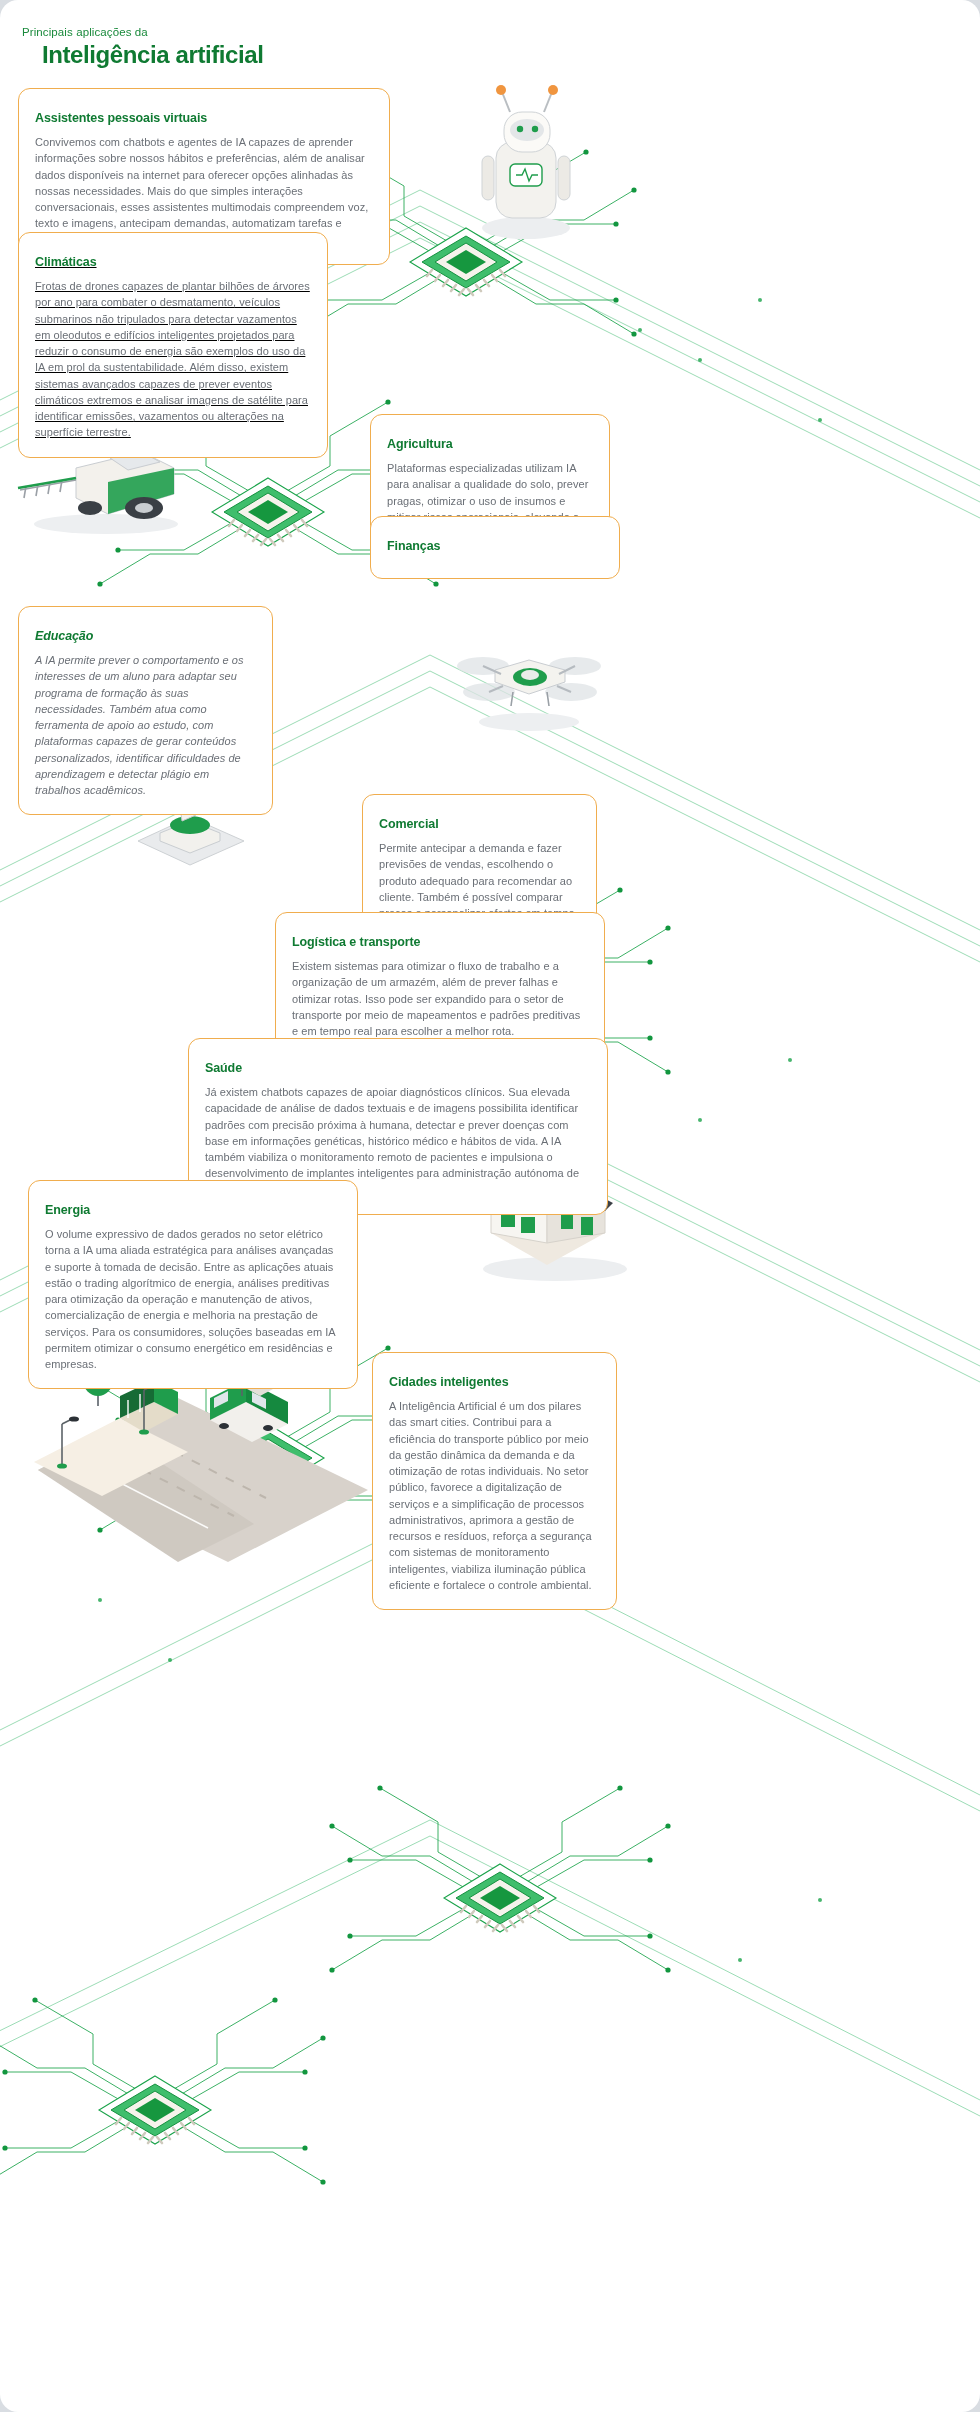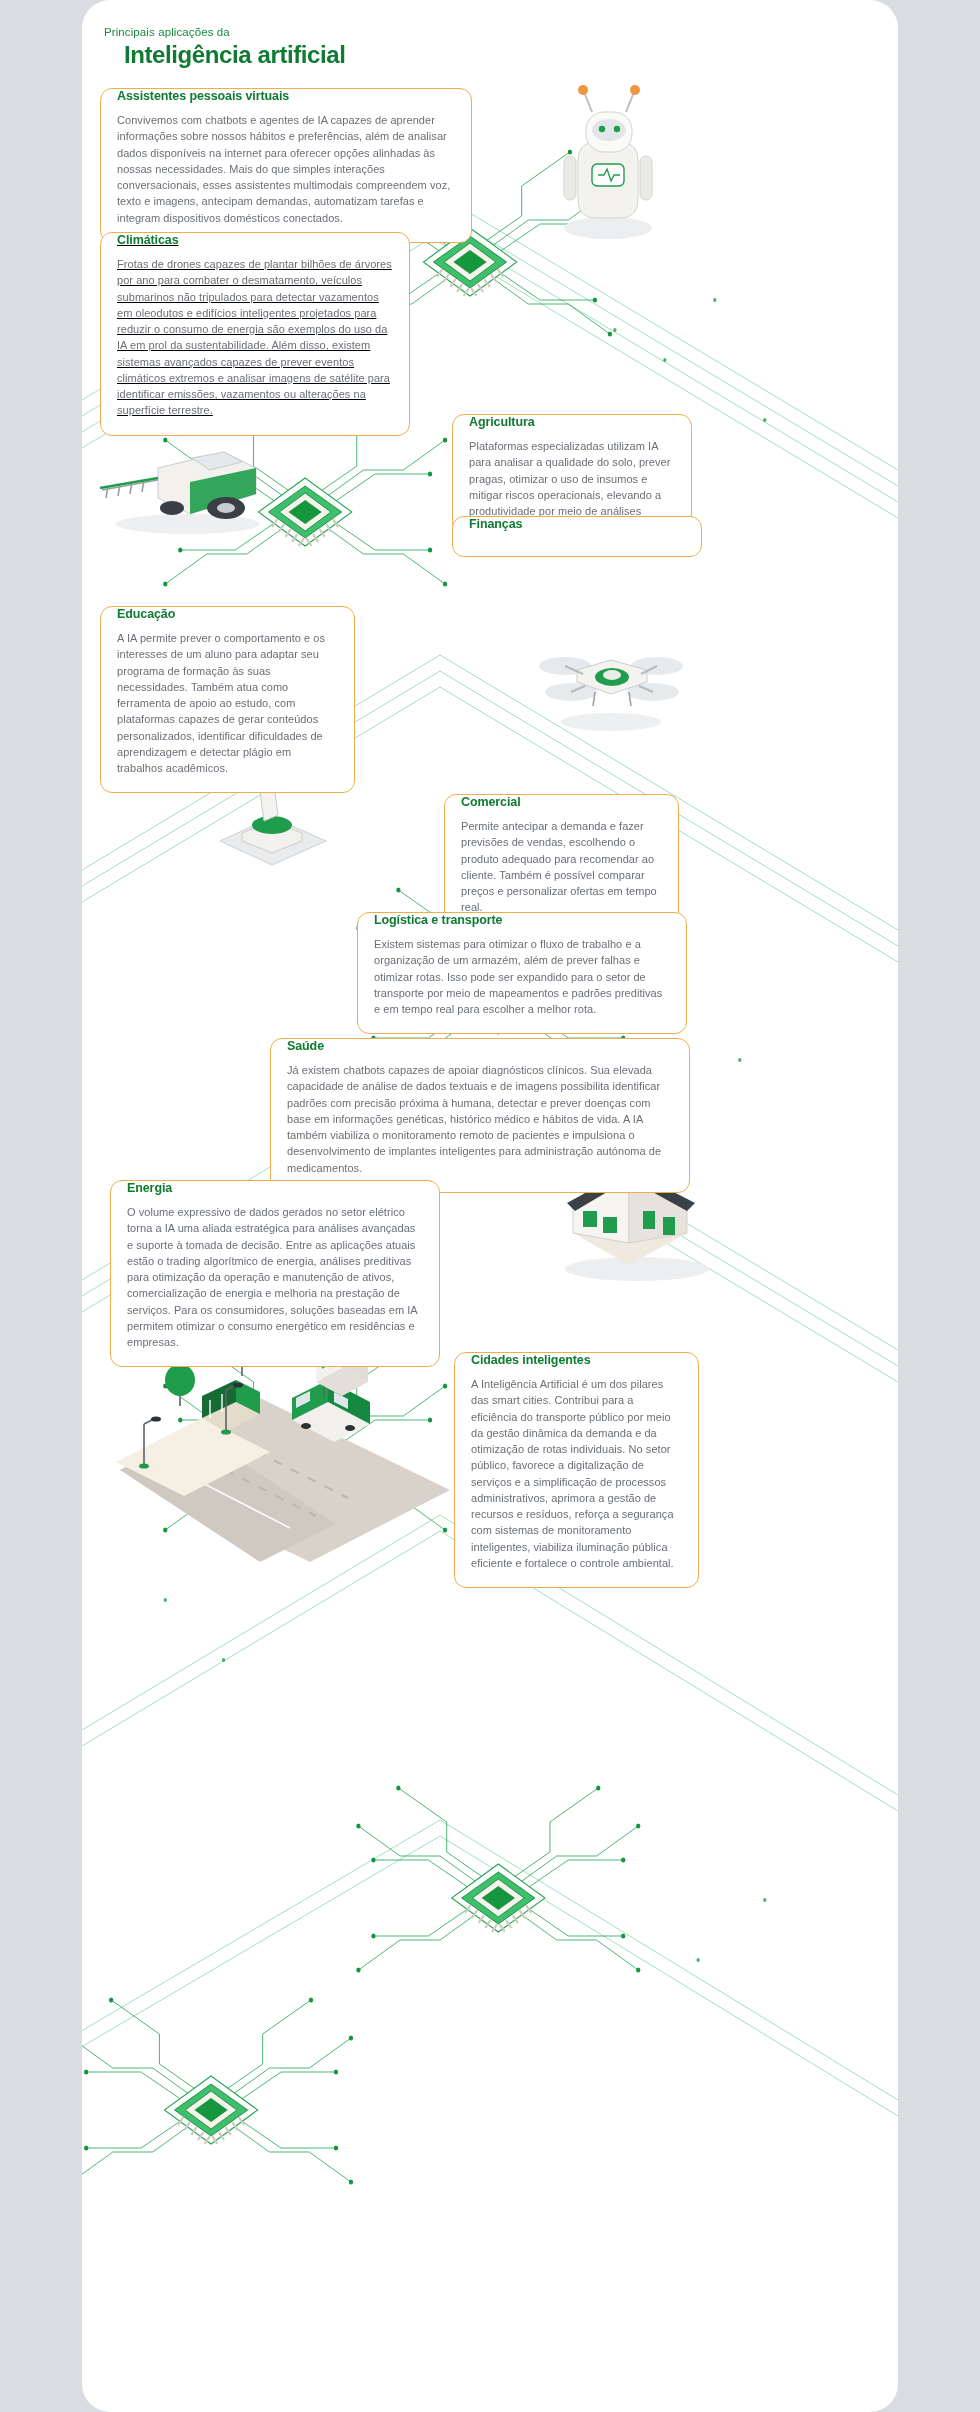--- a/index.html
+++ b/index.html
@@ -12,11 +12,11 @@
 
   .page {
     position: relative;
-    width: 816px;
+    width: 980px;
     height: 2412px;
     margin: 0 auto;
     background: #ffffff;
-    border-radius: 28px;
+    border-radius: 18px;
     overflow: hidden;
   }
 

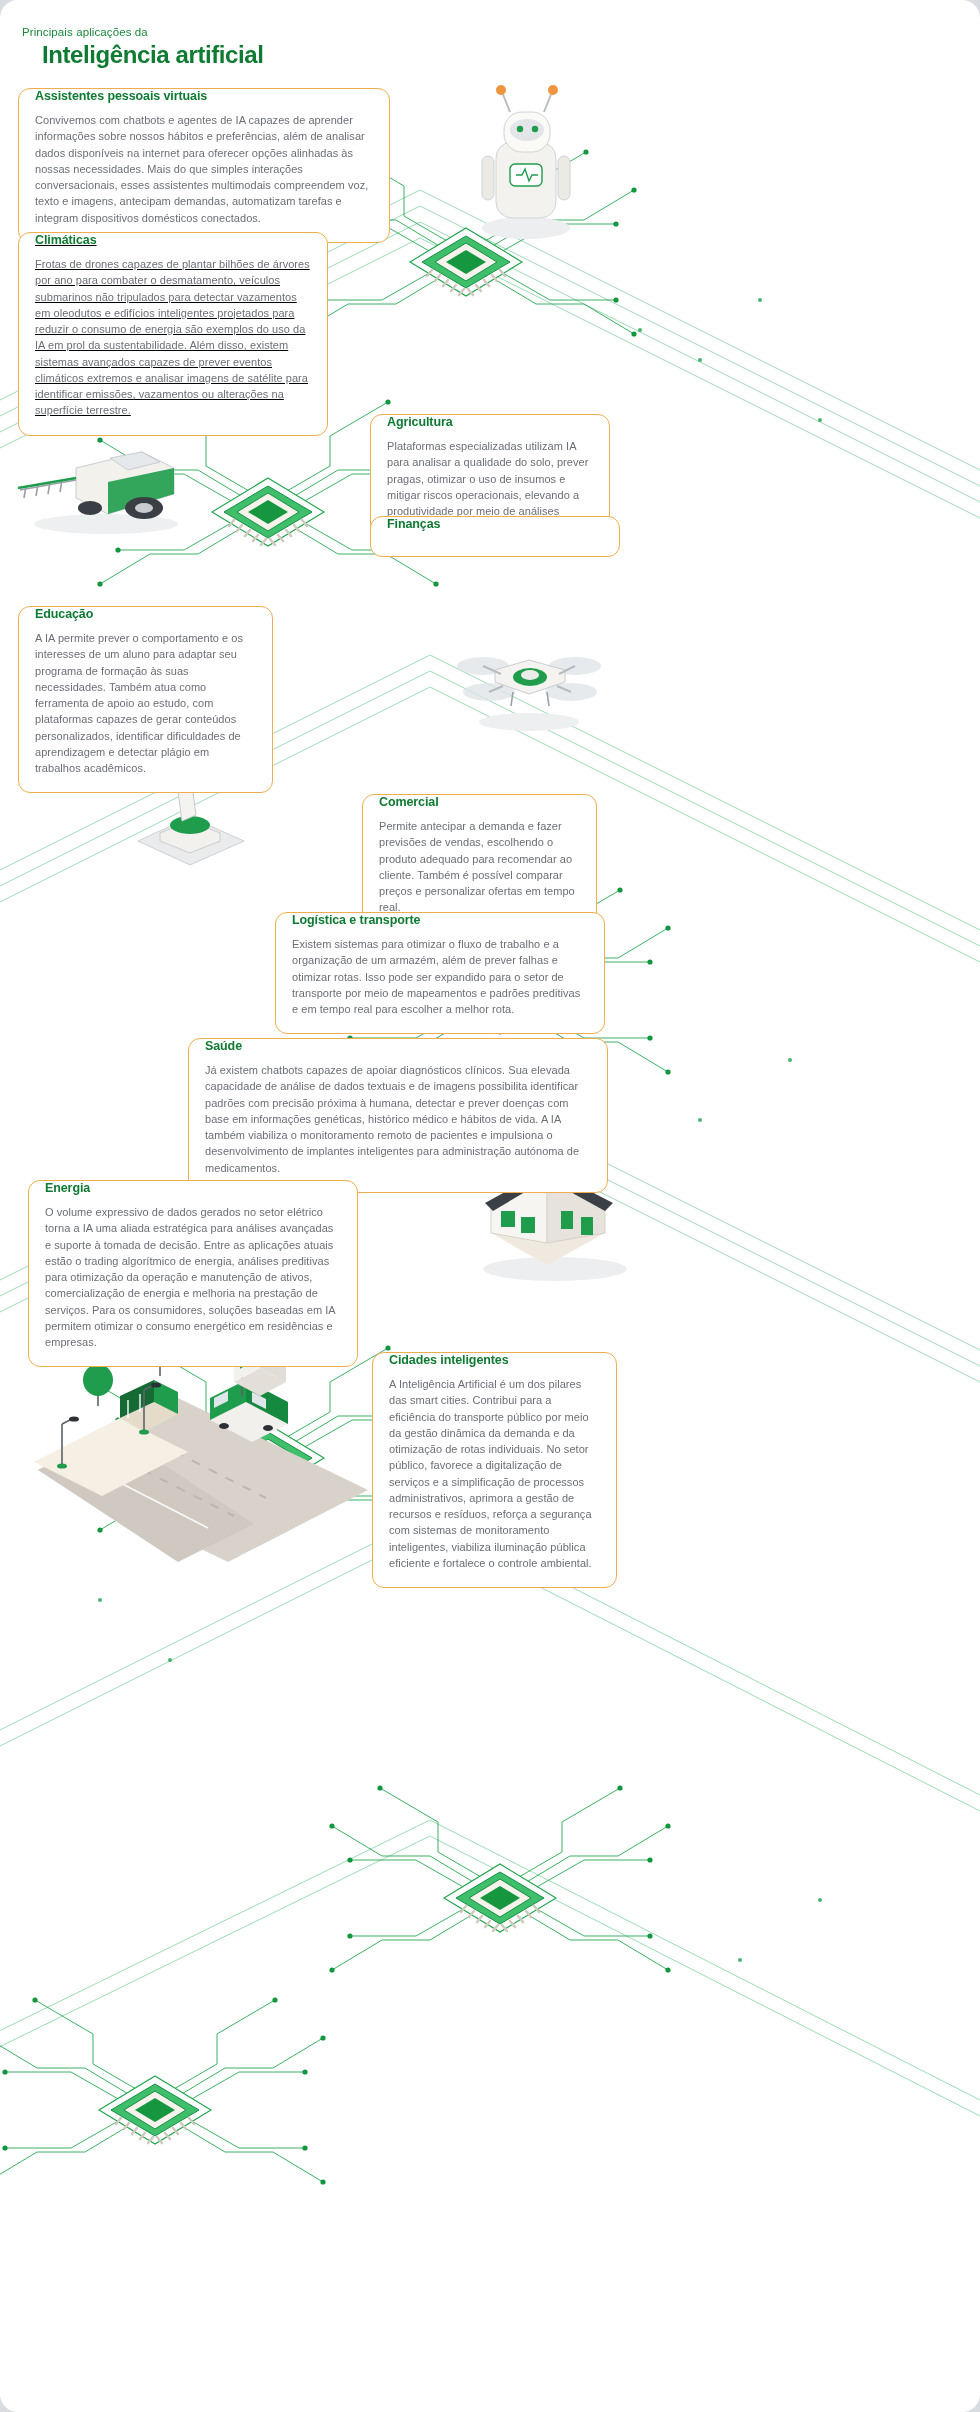--- a/index.html
+++ b/index.html
@@ -56,7 +56,7 @@
     background: #ffffff;
     border: 1.2px solid #f0ad4e;
     border-radius: 12px;
-    padding: 0 16px 16px 16px;
+    padding: 22px 16px 16px 16px;
     z-index: 4;
   }
   .card h3 {

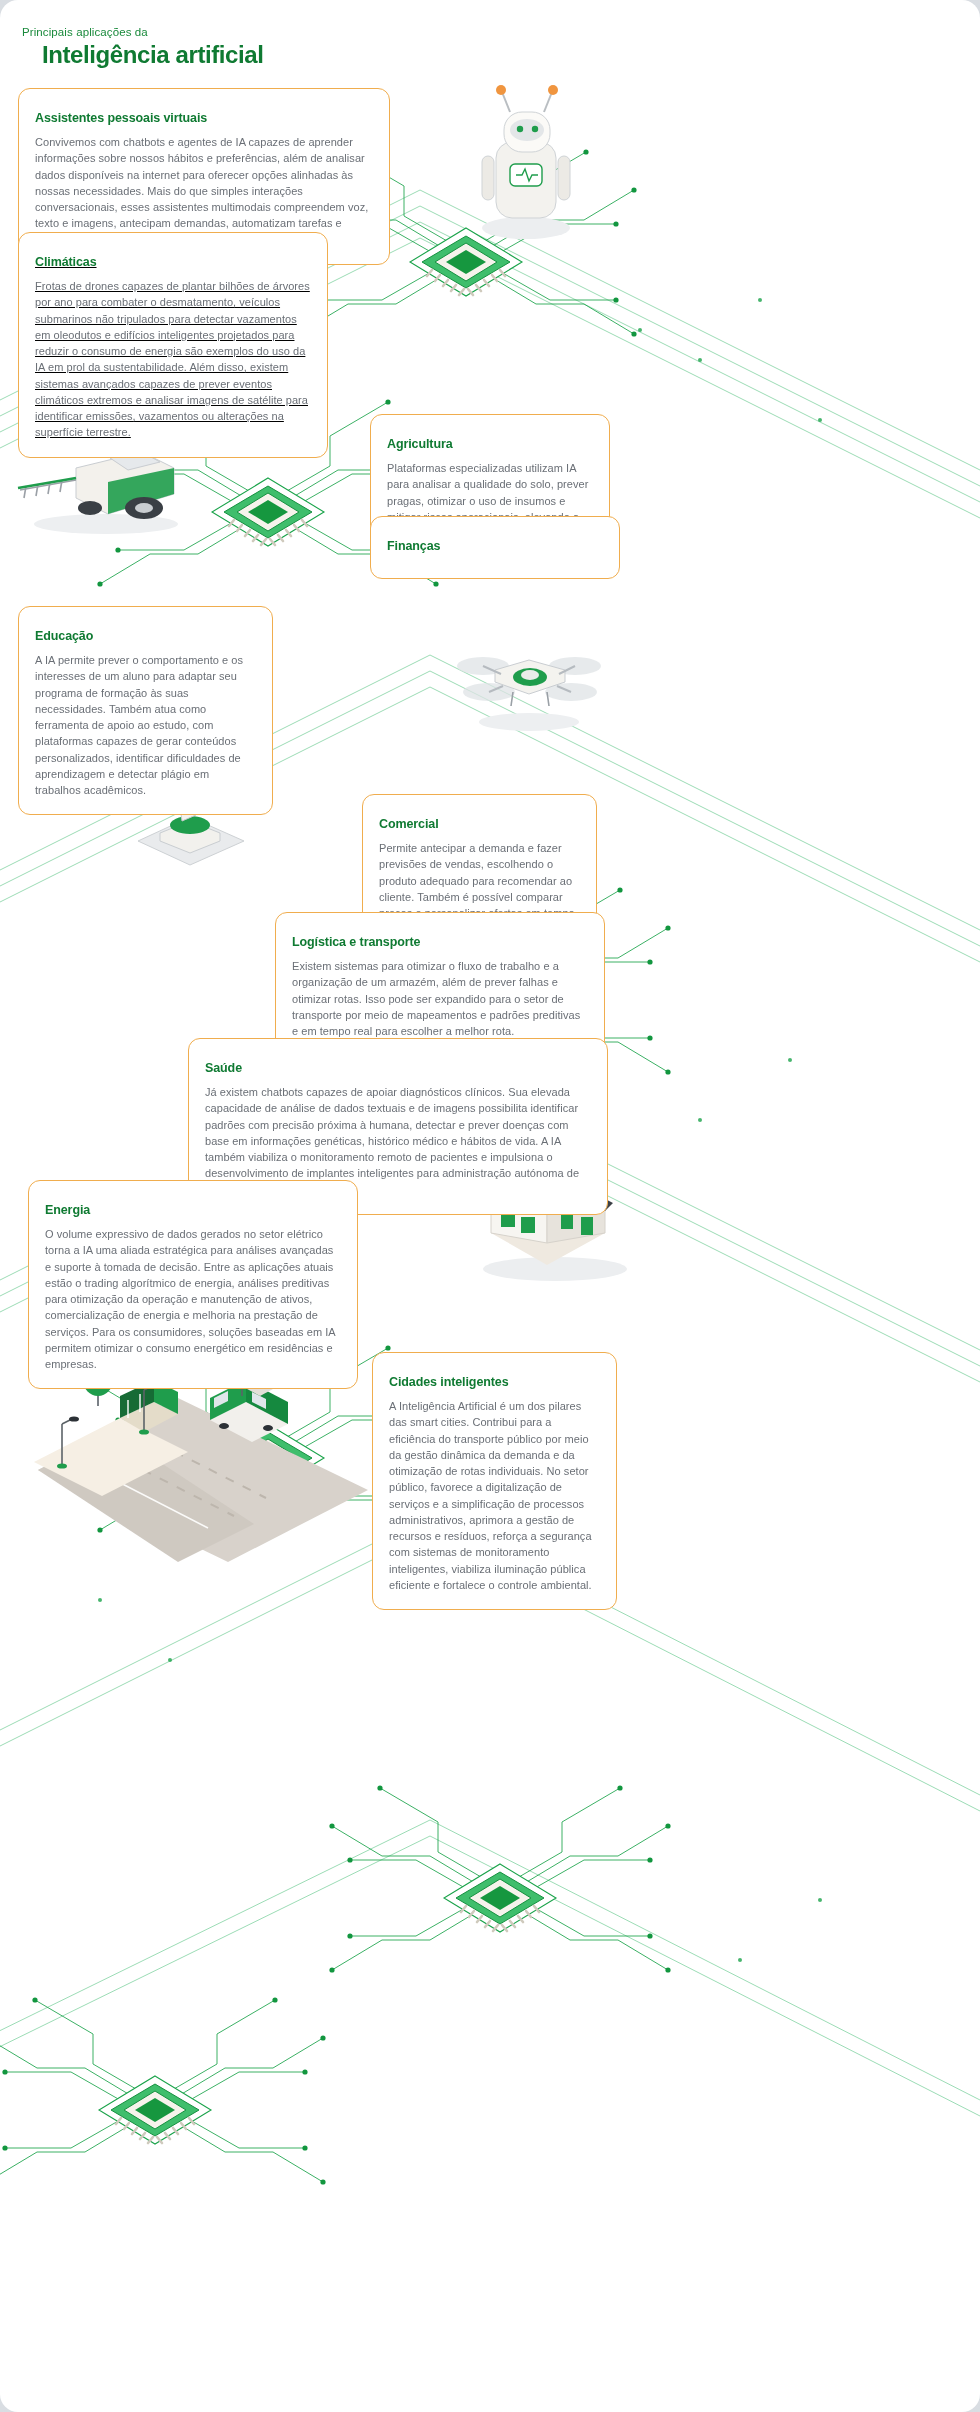--- a/index.html
+++ b/index.html
@@ -78,7 +78,7 @@
   #card-climaticas  { left: 18px;  top: 232px; width: 310px; text-decoration: underline; }
   #card-agricultura { left: 370px; top: 414px; width: 240px; }
   #card-financas    { left: 370px; top: 516px; width: 250px; }
-  #card-educacao    { left: 18px;  top: 606px; width: 255px; }
+  #card-educacao    { left: 18px;  top: 606px; width: 255px; font-style: italic; }
   #card-comercial   { left: 362px; top: 794px; width: 235px; }
   #card-logistica   { left: 275px; top: 912px; width: 330px; }
   #card-saude       { left: 188px; top: 1038px; width: 420px; }

